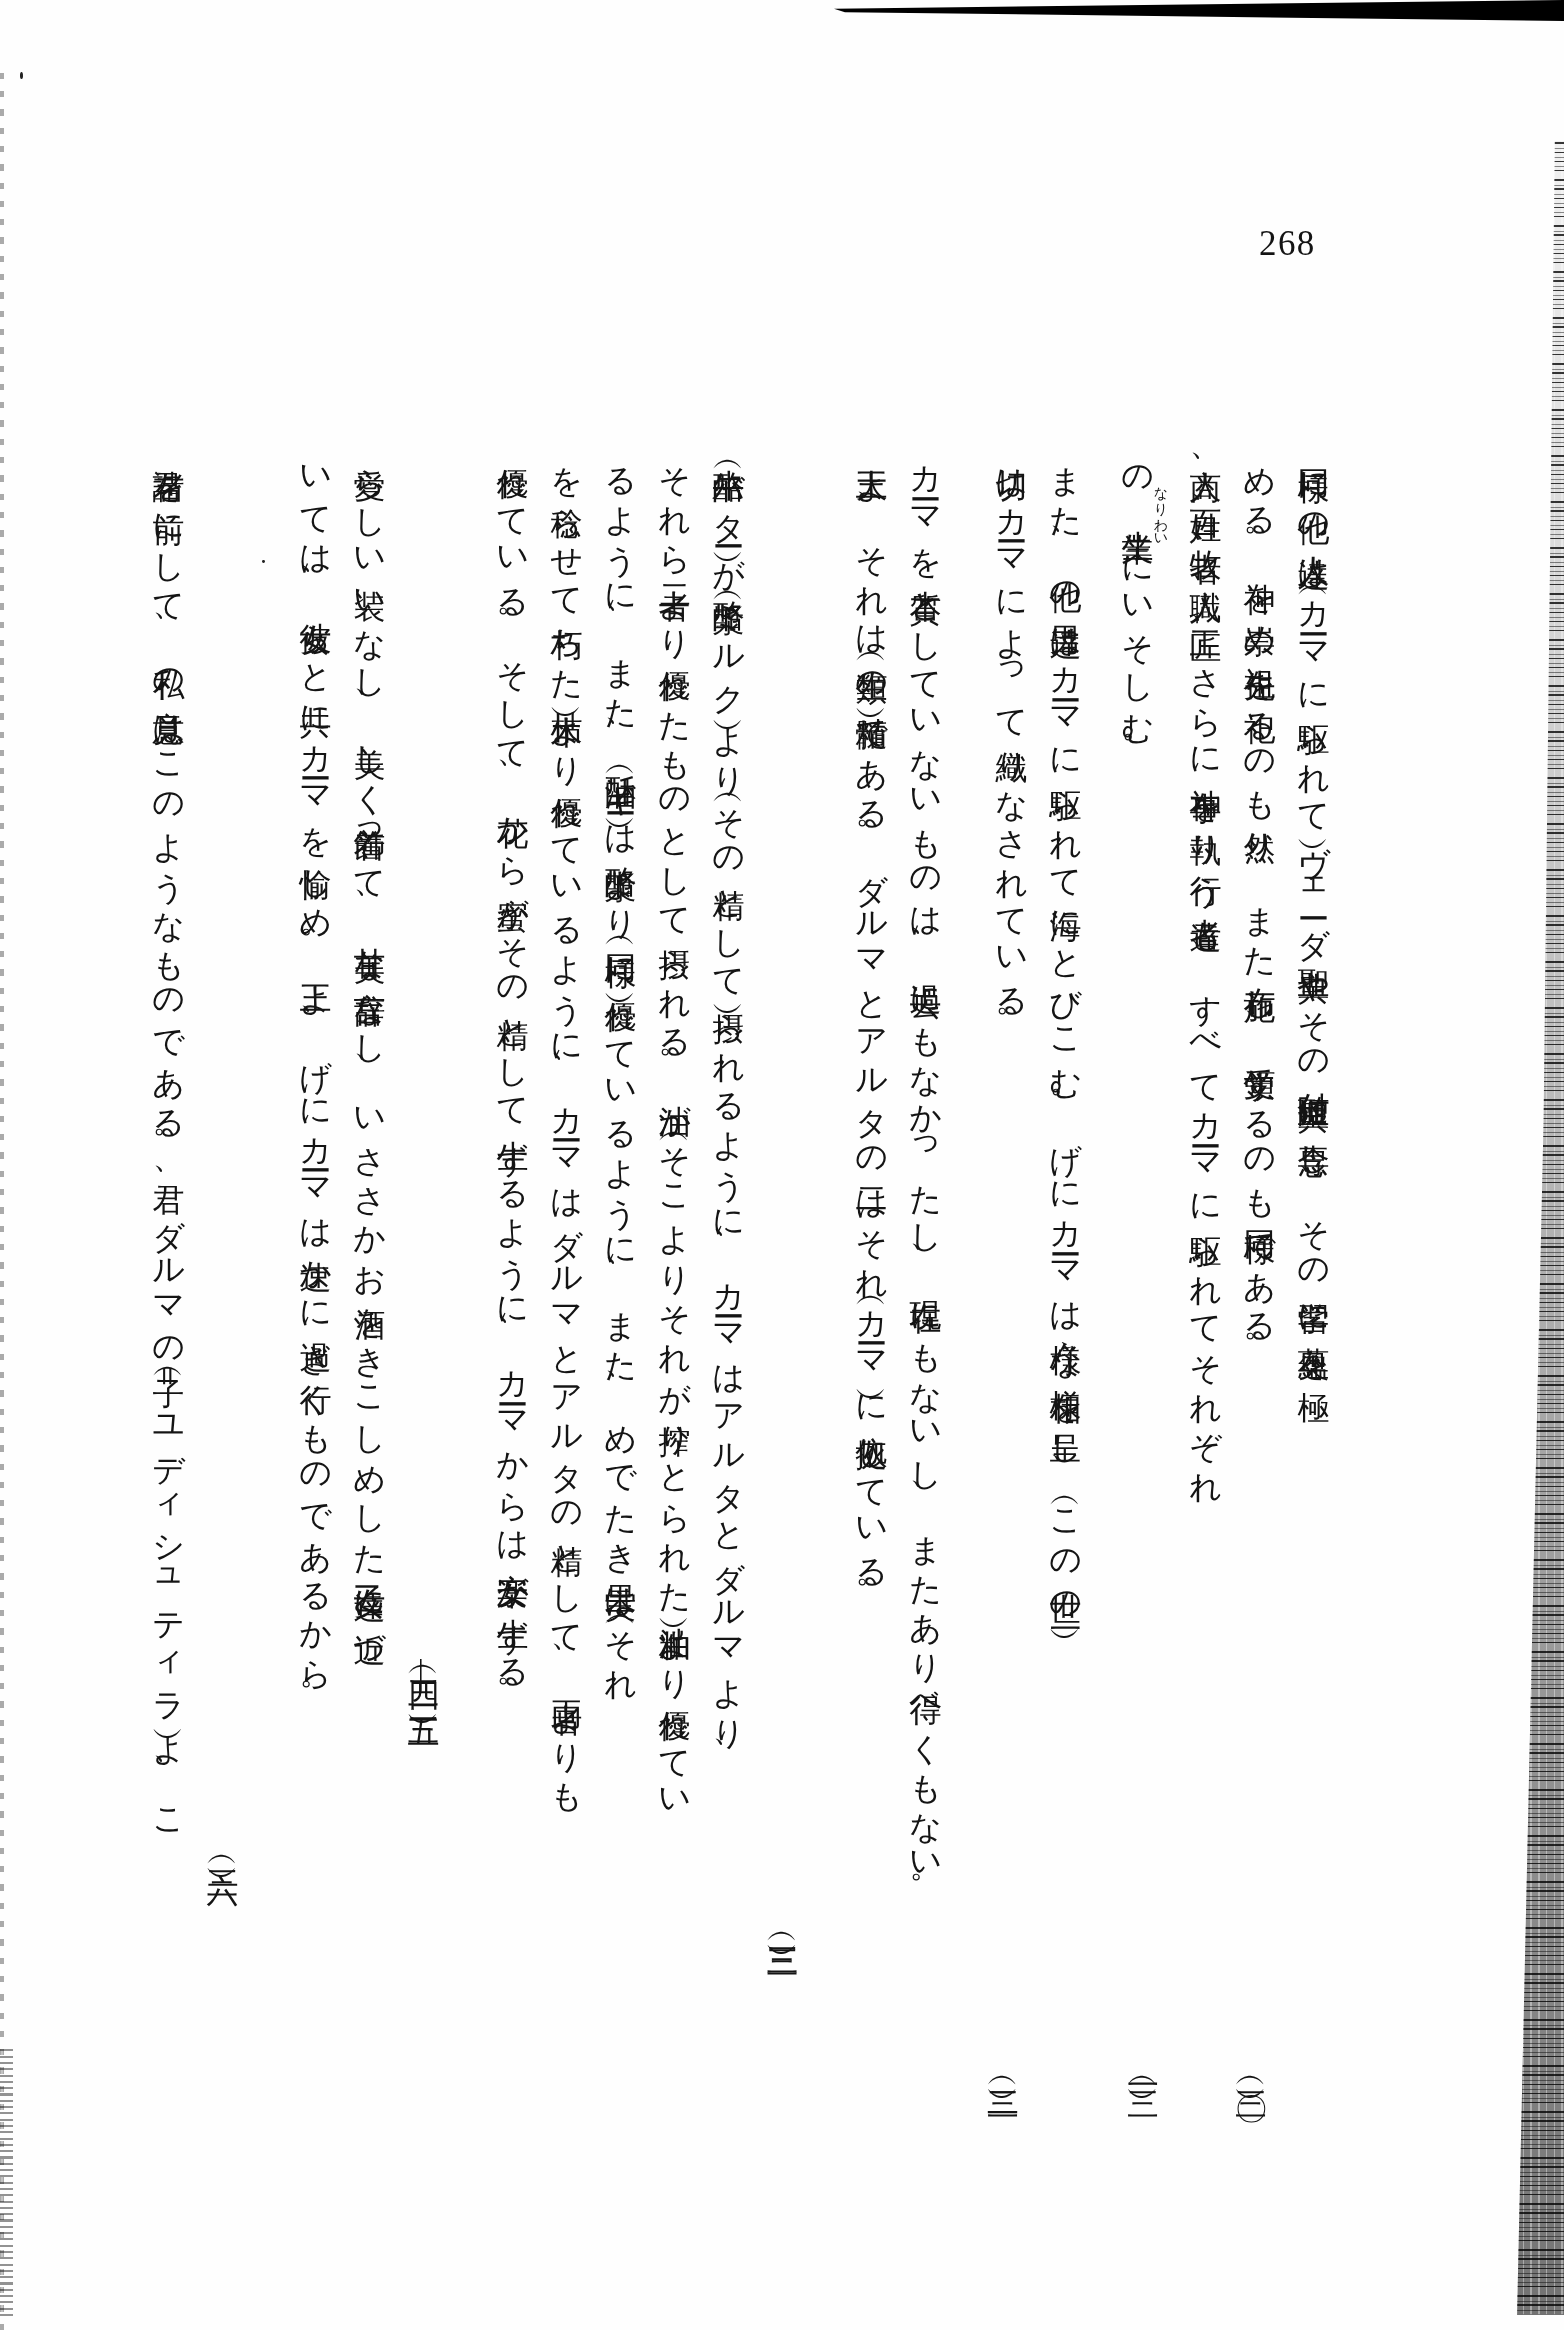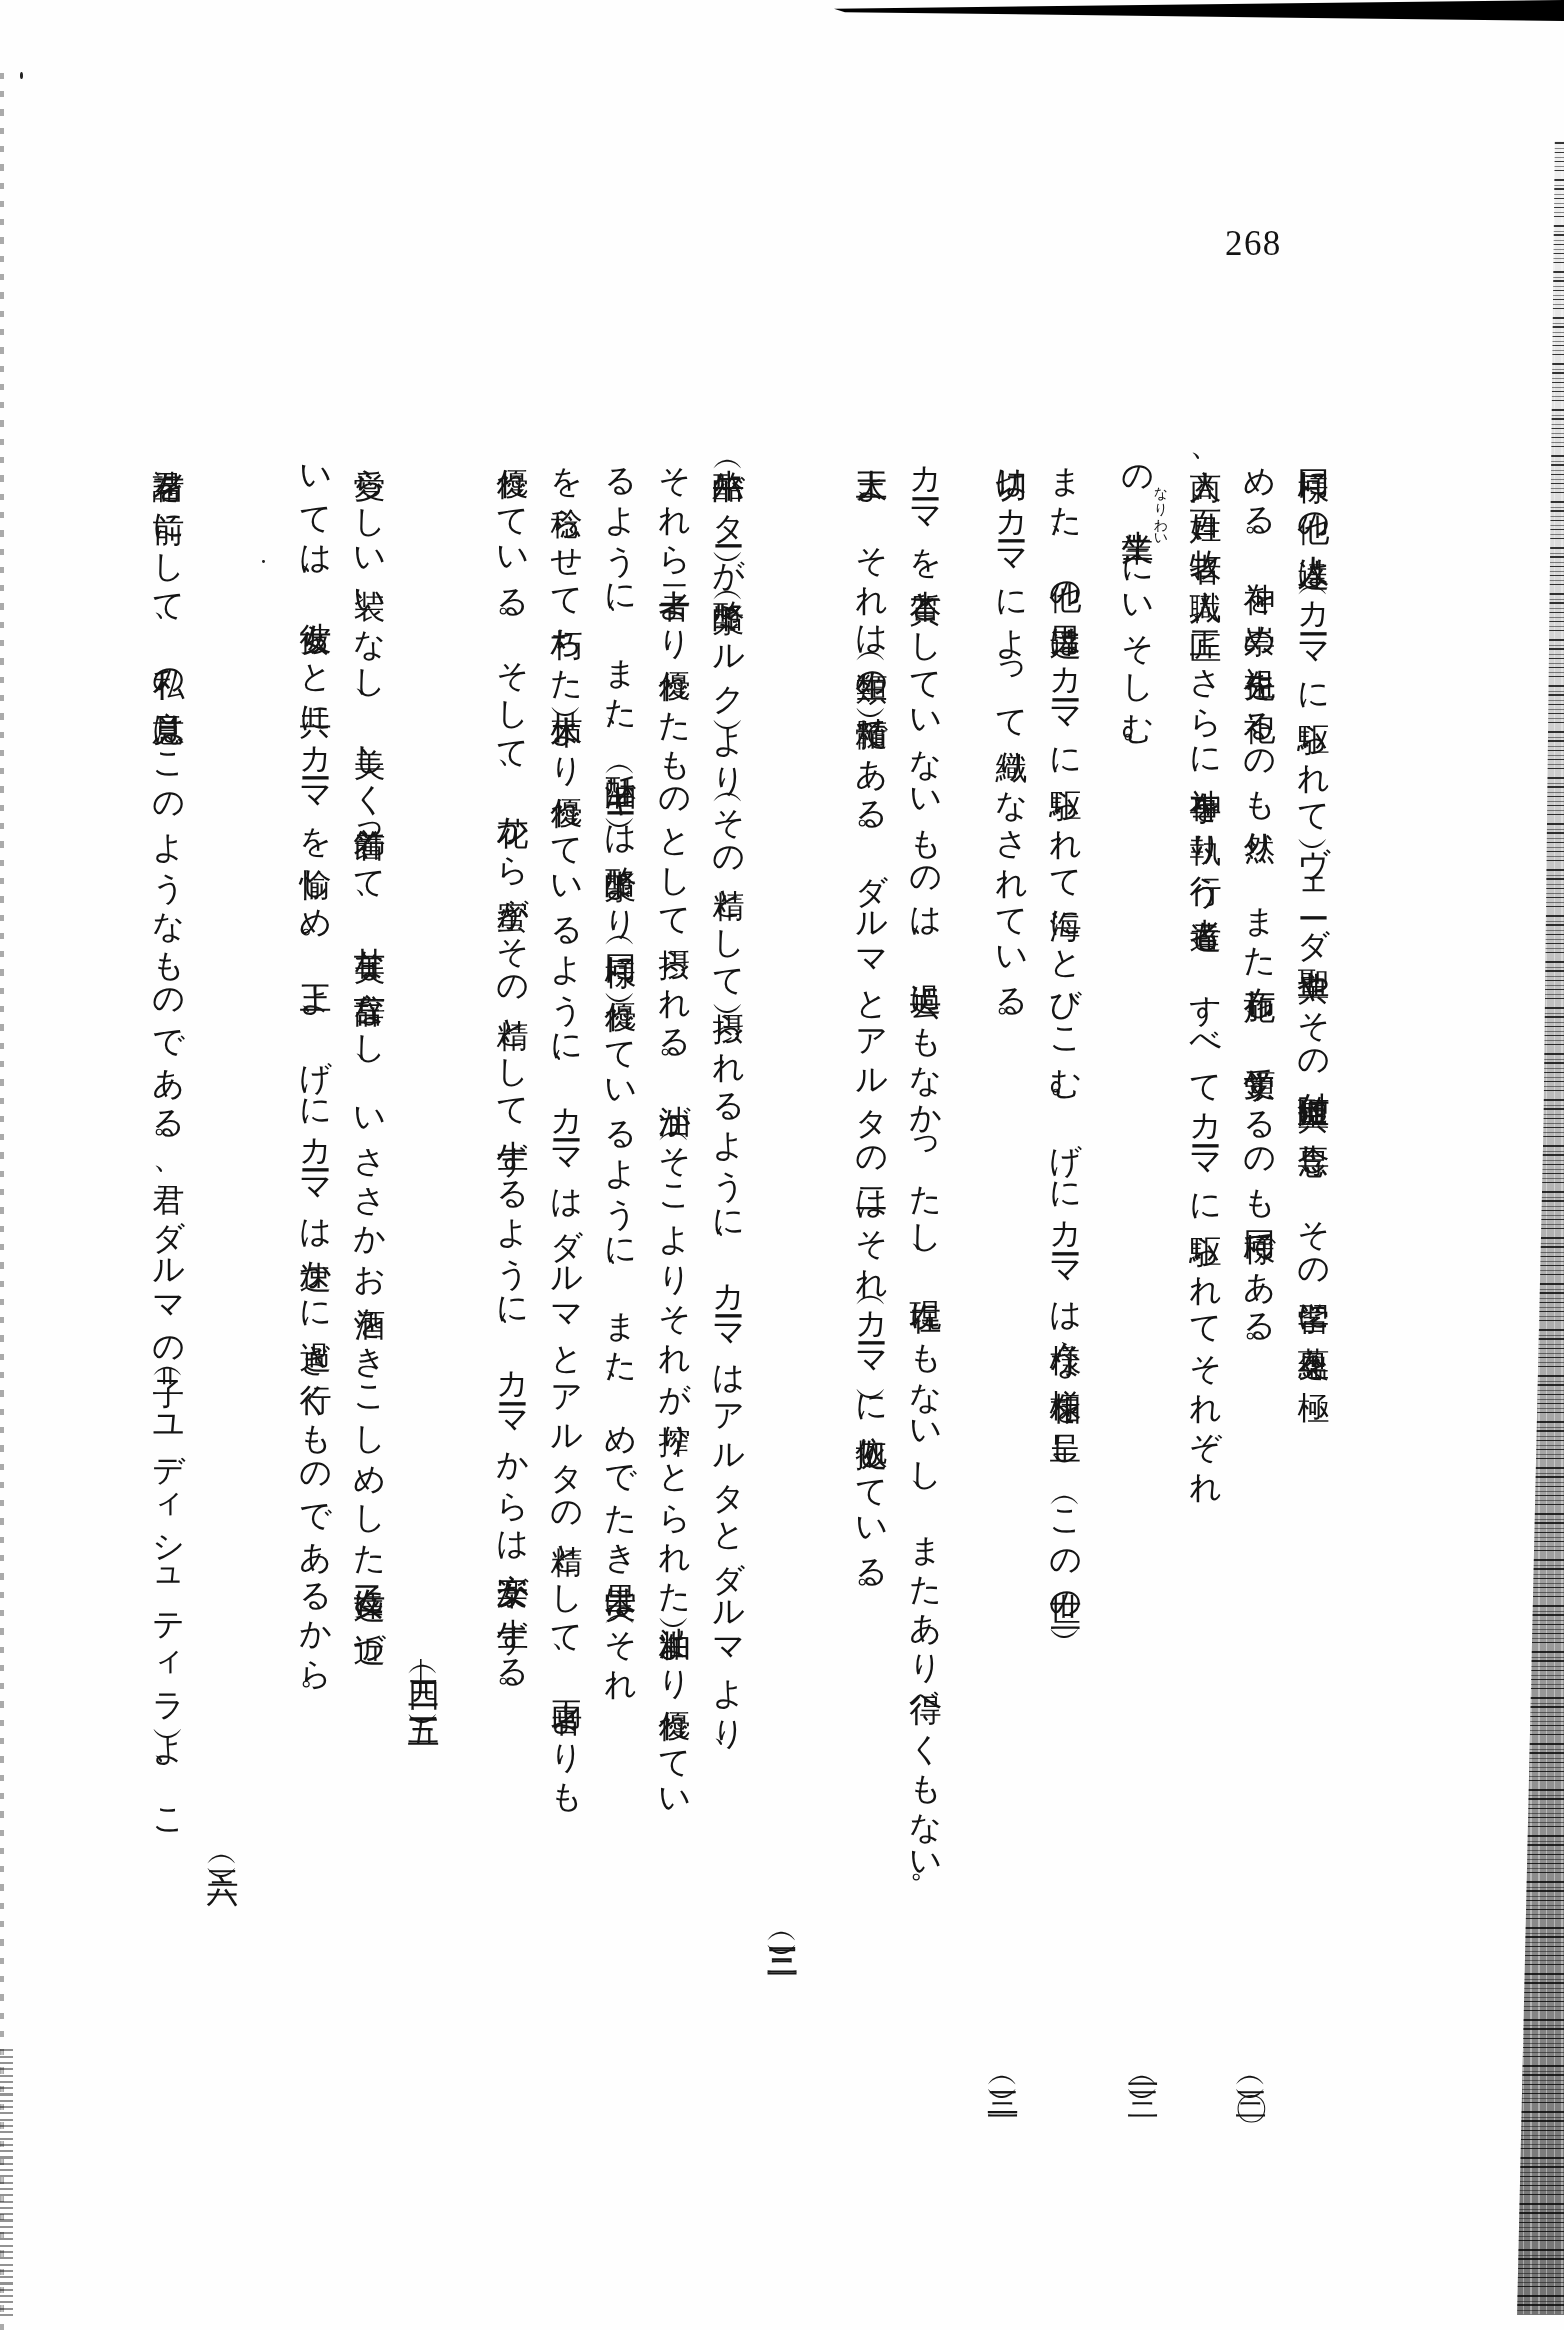--- a/index.html
+++ b/index.html
@@ -15,7 +15,7 @@
   }
   
   .page-number{
-    position:absolute;left:1225px;top:224px;
+    position:absolute;left:1259px;top:224px;
     font-size:35px;letter-spacing:1.4px;color:#141414;
   }
   

